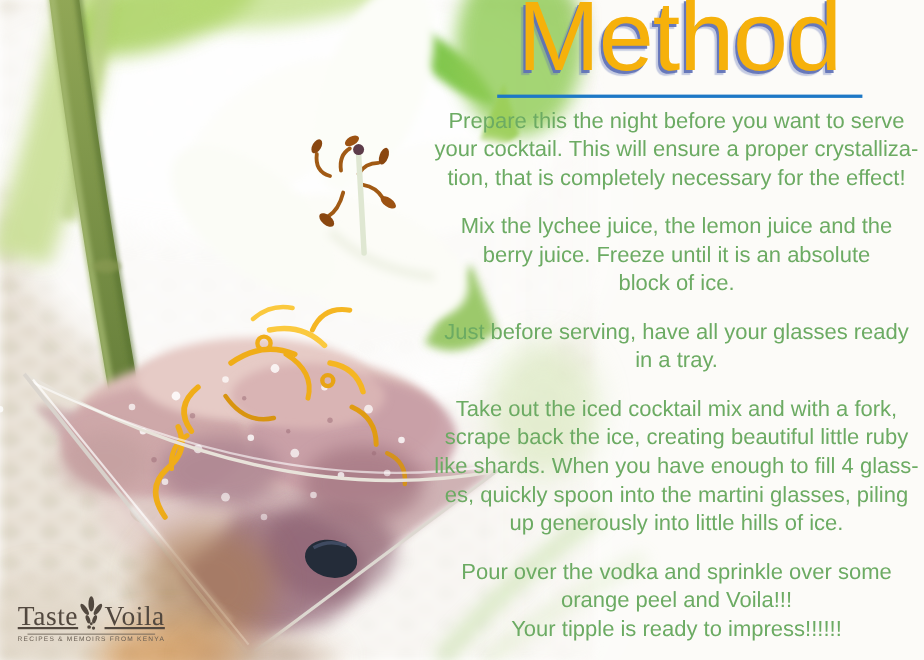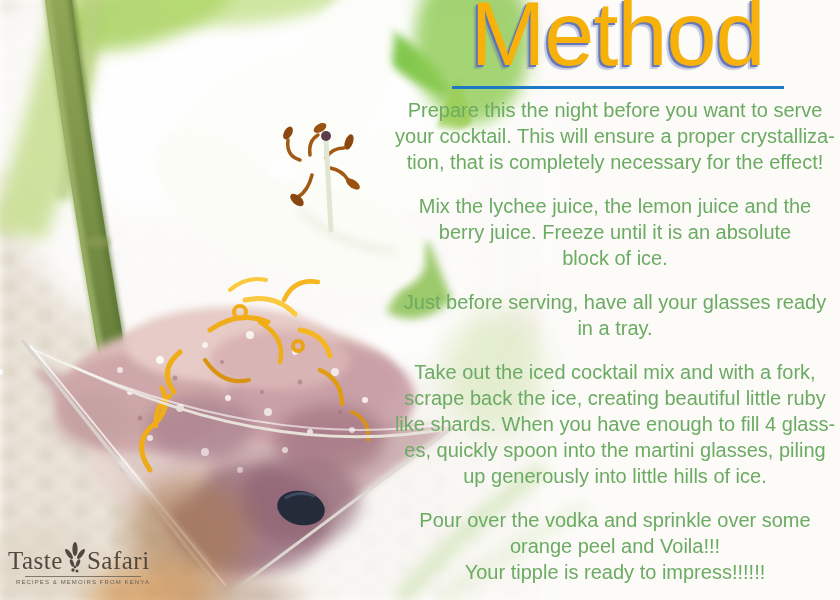--- a/index.html
+++ b/index.html
@@ -31,7 +31,7 @@
     position:absolute;left:8px;top:541px;width:150px;text-align:center;
     color:#52483f;font-family:"Liberation Serif",serif;
   }
-  .logo-words{display:flex;align-items:flex-end;justify-content:flex-start;}
+  .logo-words{display:flex;align-items:flex-end;justify-content:center;text-decoration:underline;}
   .logo-word{font-size:25px;line-height:24px;letter-spacing:.5px;}
   .logo-ornament{margin:0 1px -2px 1px;}
   .logo-rule{width:116px;height:1px;background:#6a6055;margin:3px auto 2px auto;opacity:.8;}

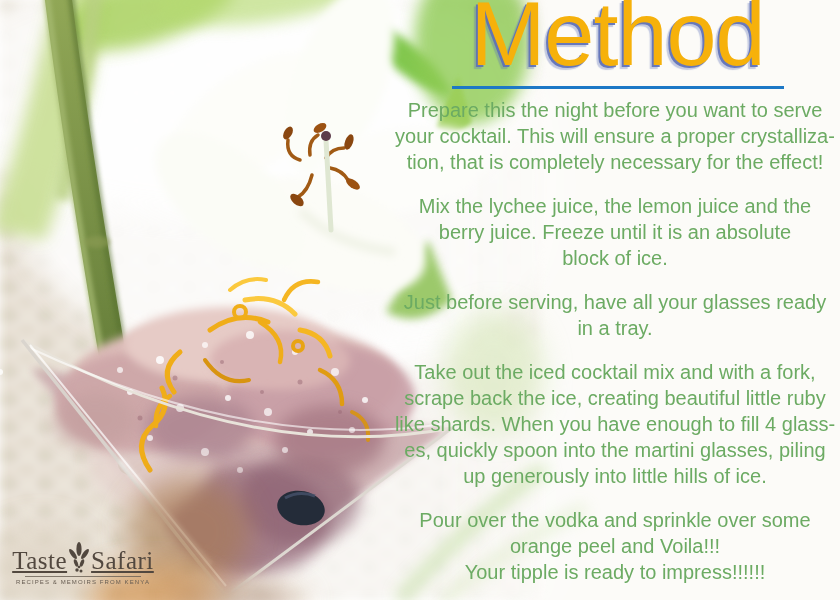--- a/index.html
+++ b/index.html
@@ -260,7 +260,7 @@
         <circle cx="11" cy="26" r="1.3"></circle>
       </g>
     </svg>
-    <span class="logo-word">Safari</span>
+    <span class="logo-word">Voila</span>
   </div>
   <div class="logo-rule"></div>
   <div class="logo-tagline">RECIPES &amp; MEMOIRS FROM KENYA</div>

